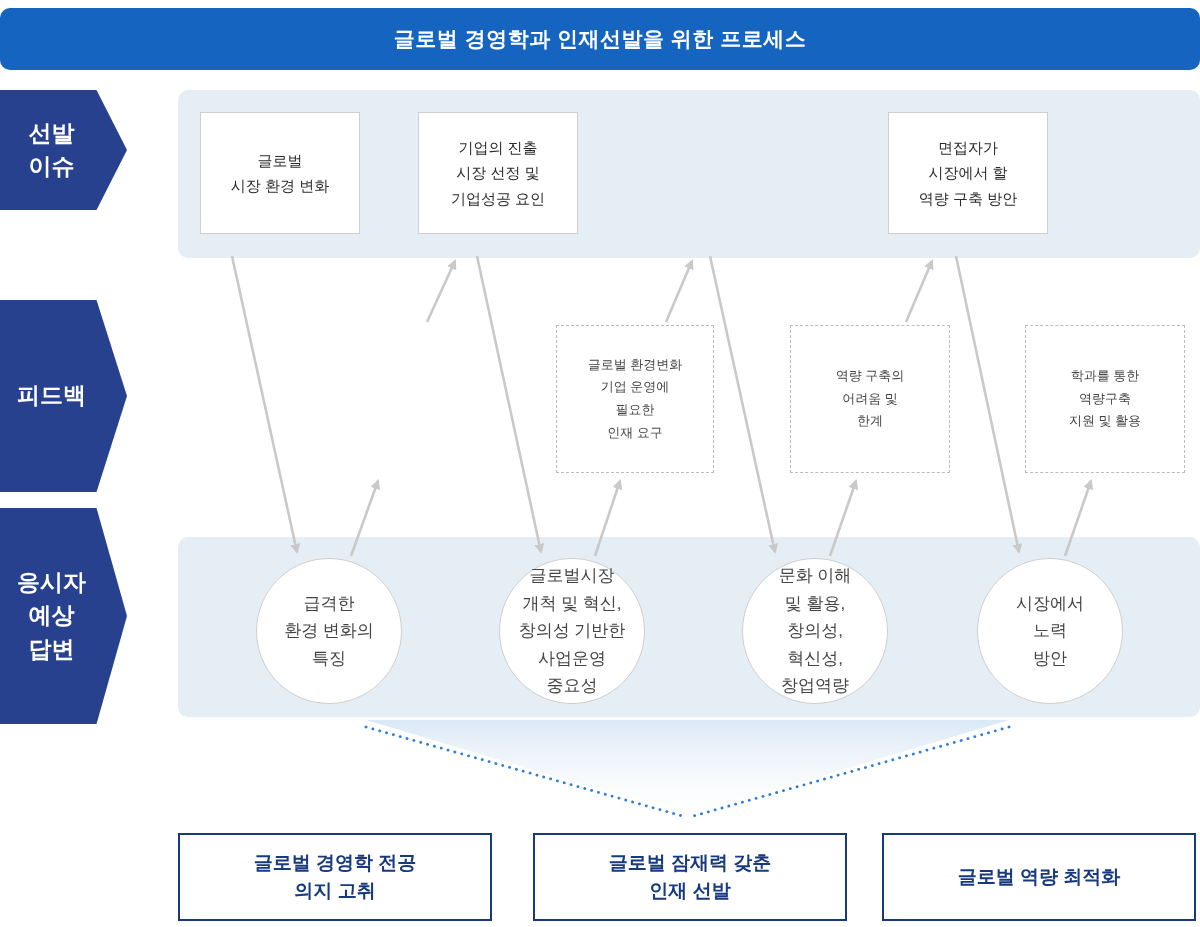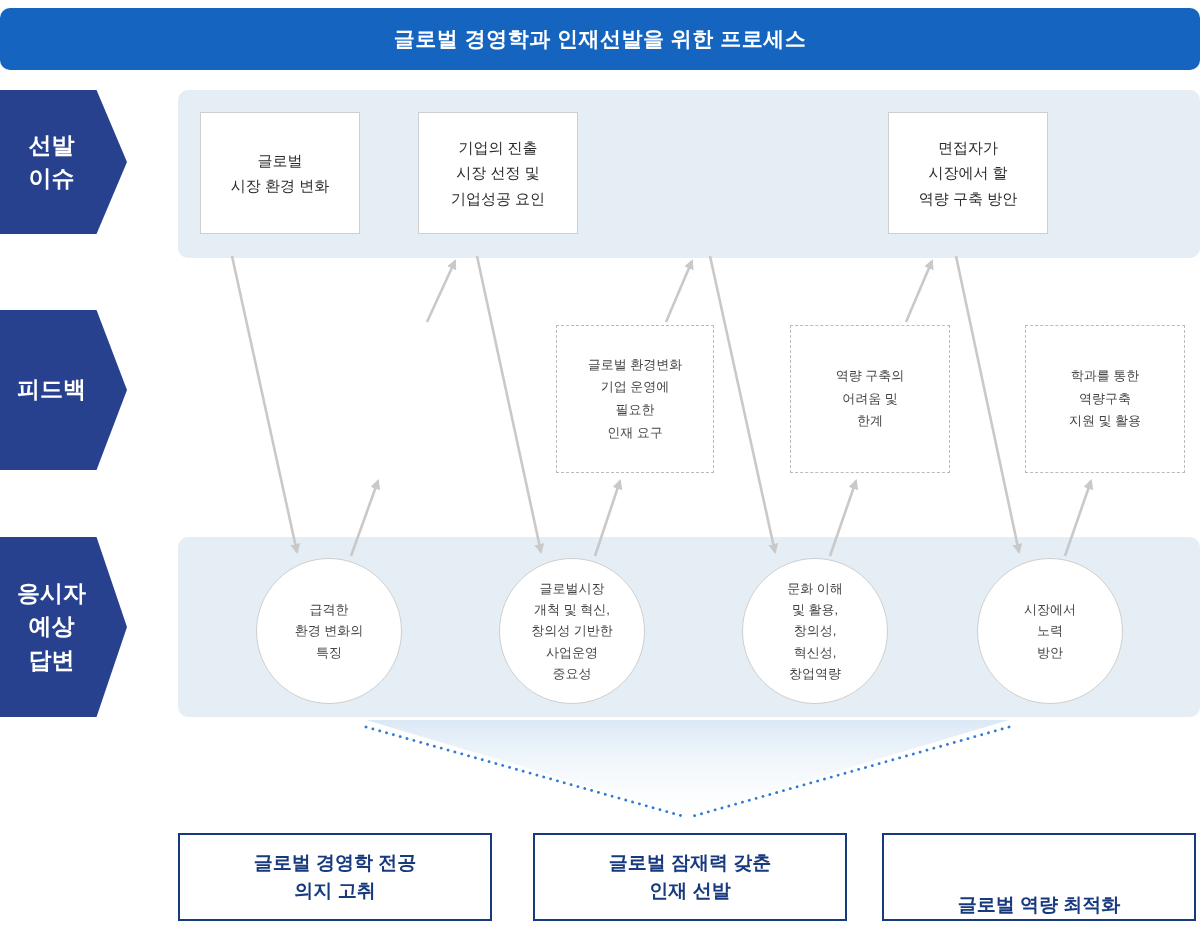--- a/index.html
+++ b/index.html
@@ -35,7 +35,7 @@
     color:#ffffff;font-size:23px;font-weight:700;line-height:1.45;
     text-align:center;white-space:pre-line;margin-right:24px;
   }
-  .stage1{top:90px;height:144px;}
+  .stage1{top:90px;height:120px;}
   .stage2{top:310px;height:160px;}
   .stage3{top:537px;height:180px;}
 

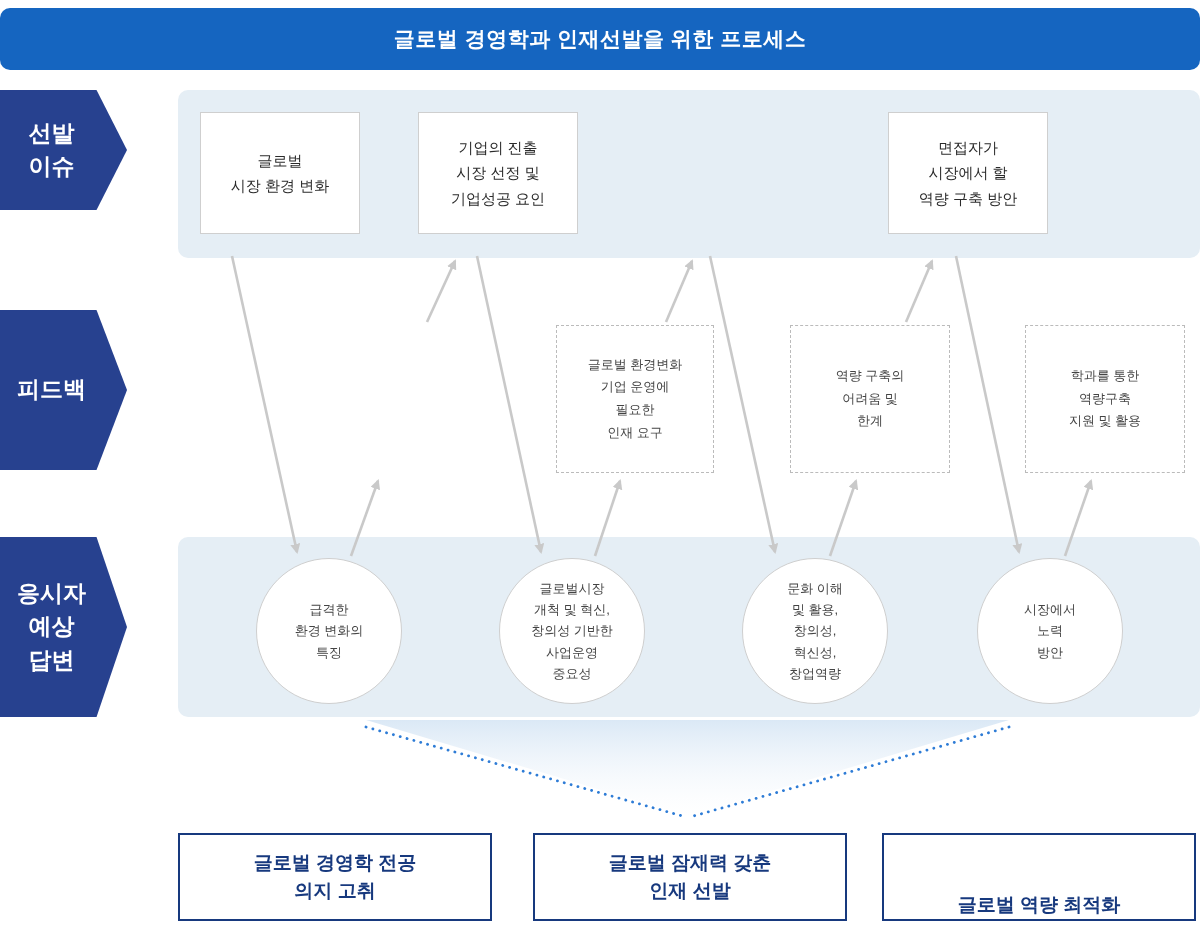--- a/index.html
+++ b/index.html
@@ -36,7 +36,7 @@
     text-align:center;white-space:pre-line;margin-right:24px;
   }
   .stage1{top:90px;height:120px;}
-  .stage2{top:310px;height:160px;}
+  .stage2{top:300px;height:192px;}
   .stage3{top:537px;height:180px;}
 
   .band{

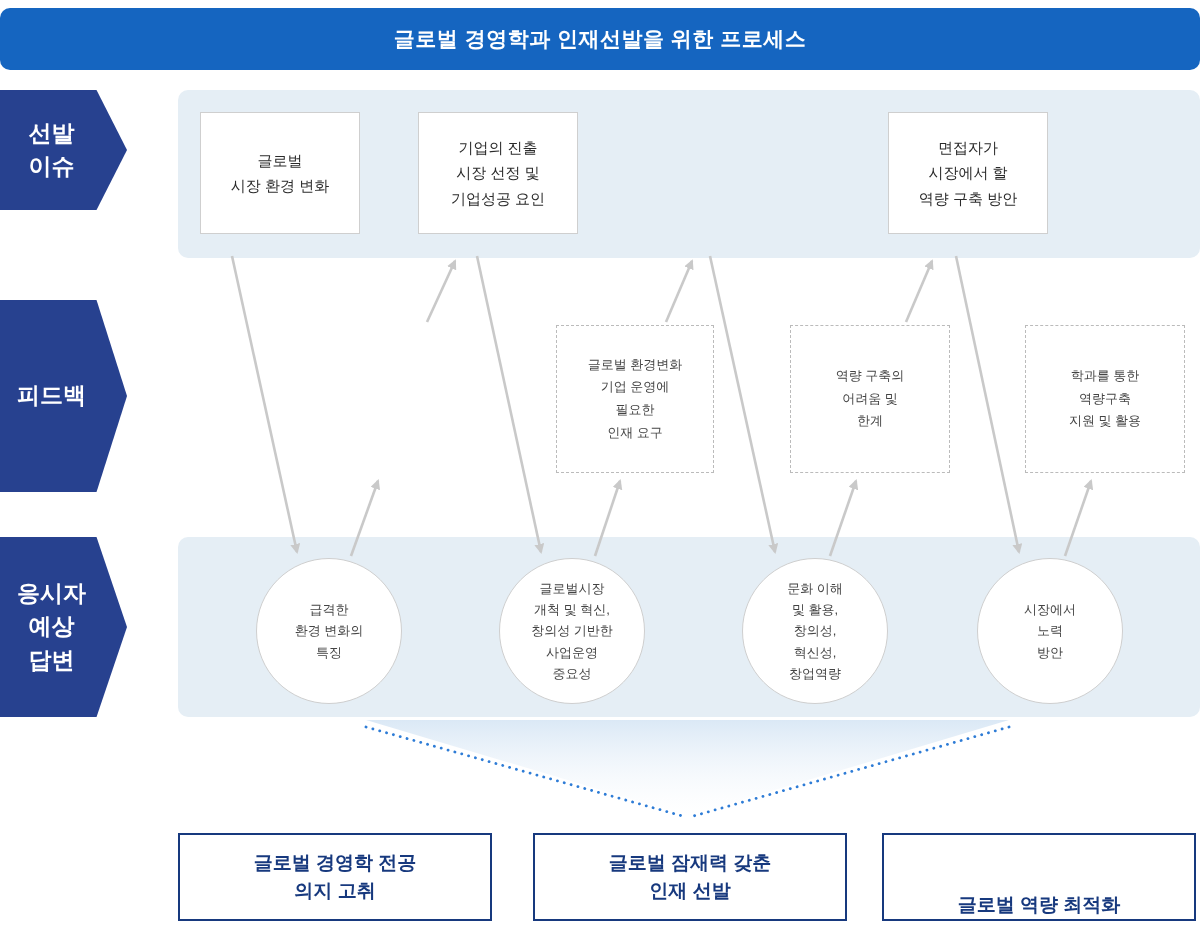--- a/index.html
+++ b/index.html
@@ -37,7 +37,7 @@
   }
   .stage1{top:90px;height:120px;}
   .stage2{top:300px;height:192px;}
-  .stage3{top:537px;height:180px;}
+  .stage3{top:508px;height:216px;}
 
   .band{
     position:absolute;left:178px;width:1022px;background:var(--band-bg);

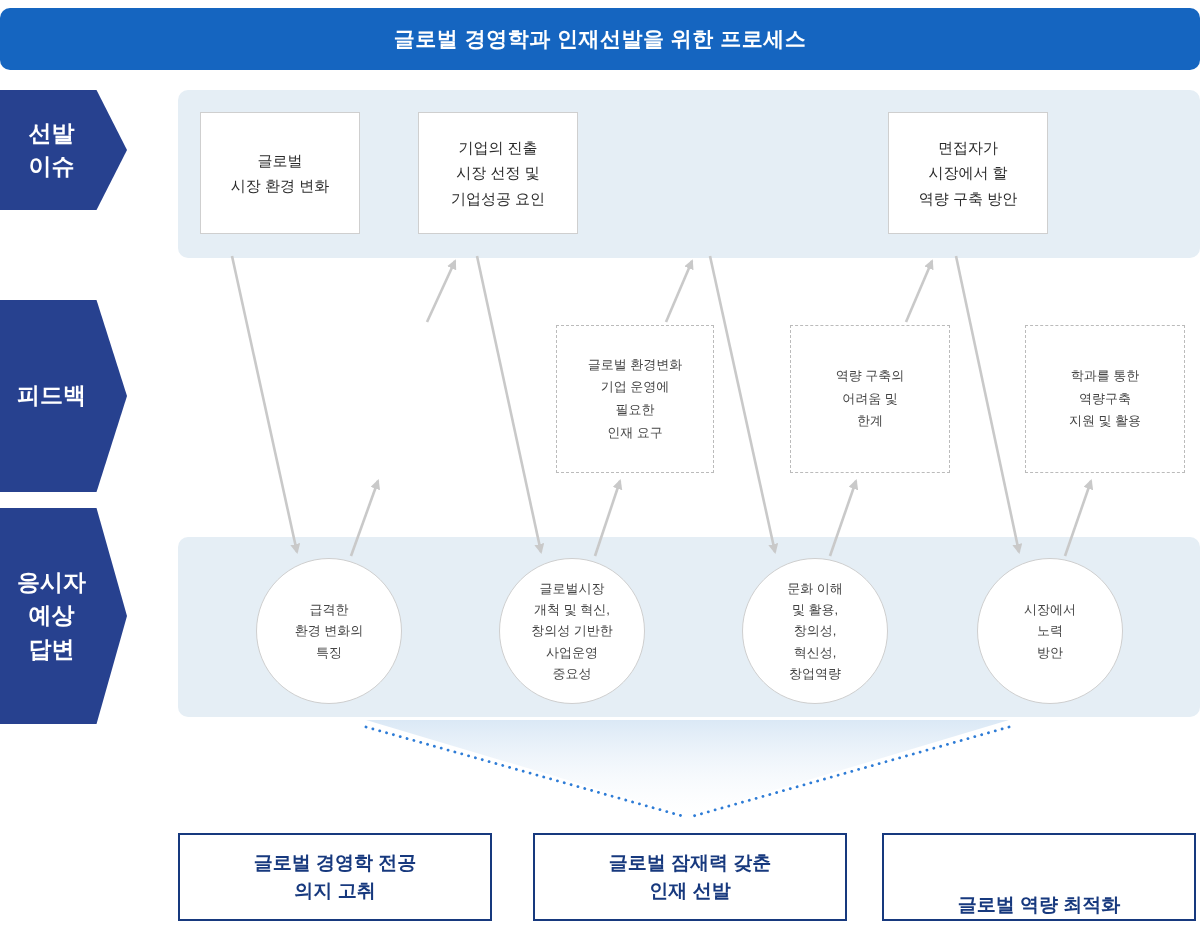--- a/index.html
+++ b/index.html
@@ -67,7 +67,7 @@
   .db4{left:1025px;width:160px;}
 
   .circle{background:#ffffff;border:1px solid var(--box-border);width:146px;height:146px;border-radius:50%;top:558px;}
-  .circle .txt{font-size:13px;color:var(--sub-text);line-height:1.62;}
+  .circle .txt{font-size:17px;color:var(--sub-text);line-height:1.62;}
   .c1{left:256px;} .c2{left:499px;} .c3{left:742px;} .c4{left:977px;}
 
   .outcome{background:#ffffff;border:2px solid var(--outcome-border);width:314px;height:88px;top:833px;}

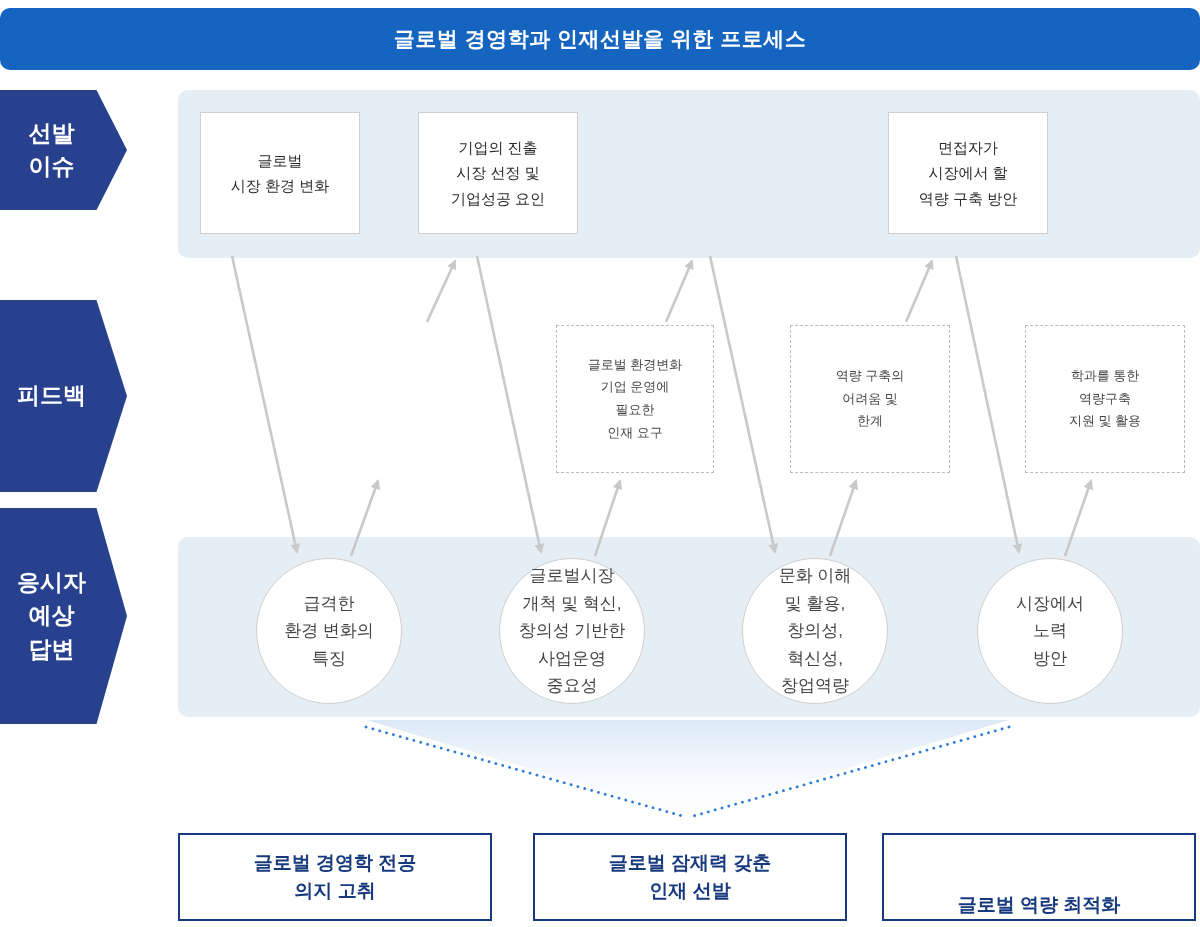--- a/index.html
+++ b/index.html
@@ -72,7 +72,7 @@
 
   .outcome{background:#ffffff;border:2px solid var(--outcome-border);width:314px;height:88px;top:833px;}
   .outcome .txt{font-size:19px;font-weight:700;color:var(--outcome-text);line-height:1.5;}
-  .ob1{left:178px;} .ob2{left:533px;} .ob3{left:882px;align-items:flex-end;}
+  .ob1{left:178px;} .ob2{left:533px;} .ob3{left:882px;}
 </style>
 </head>
 <body>

